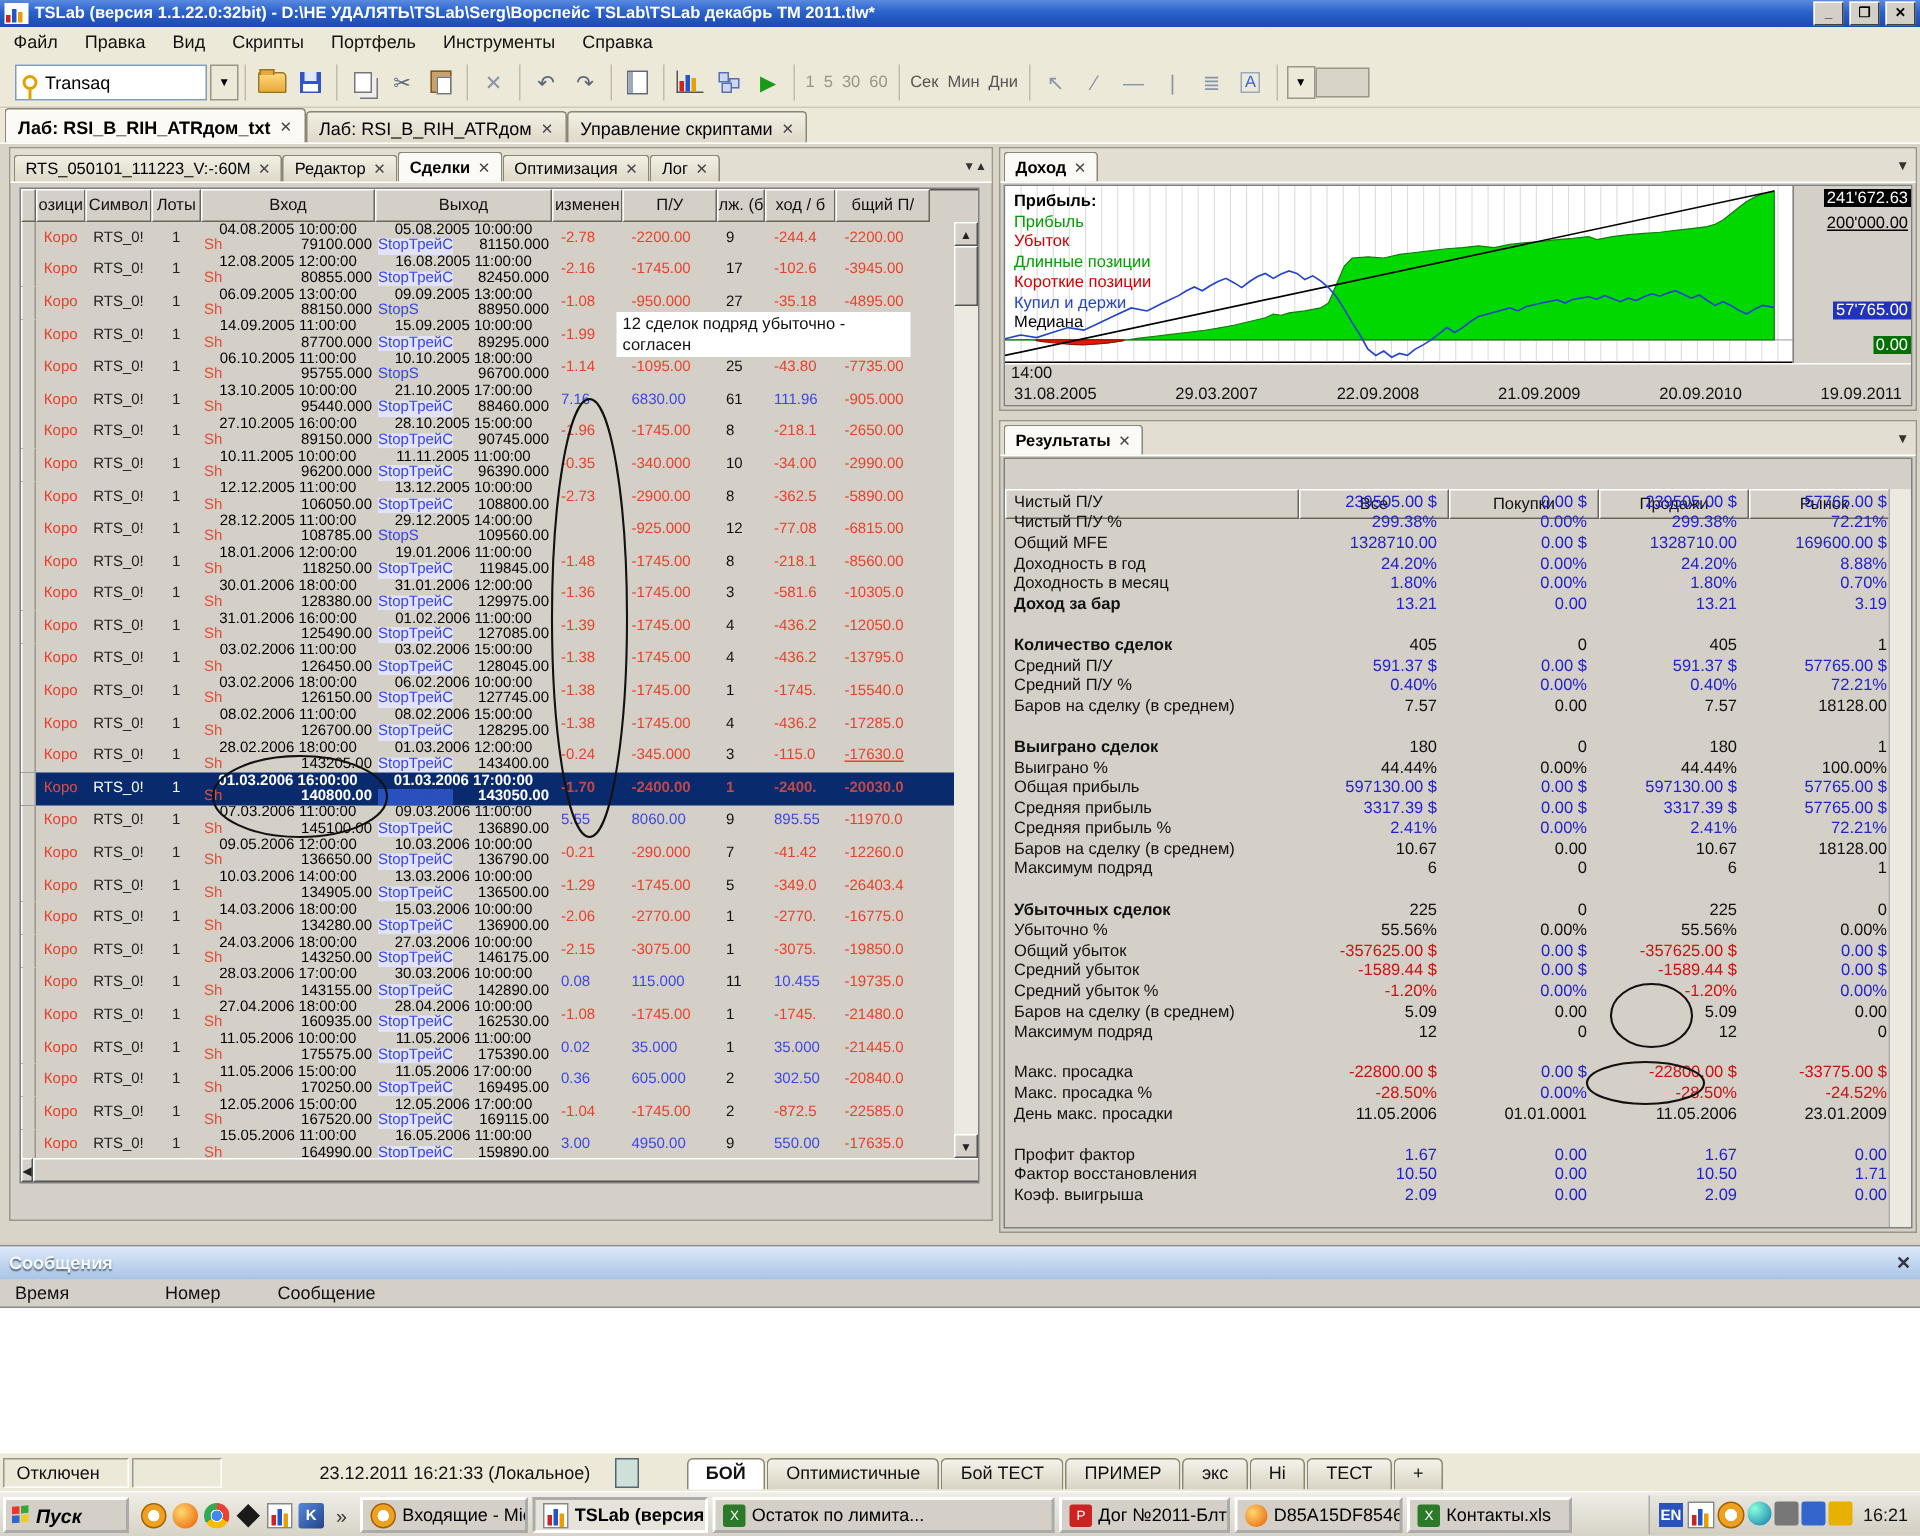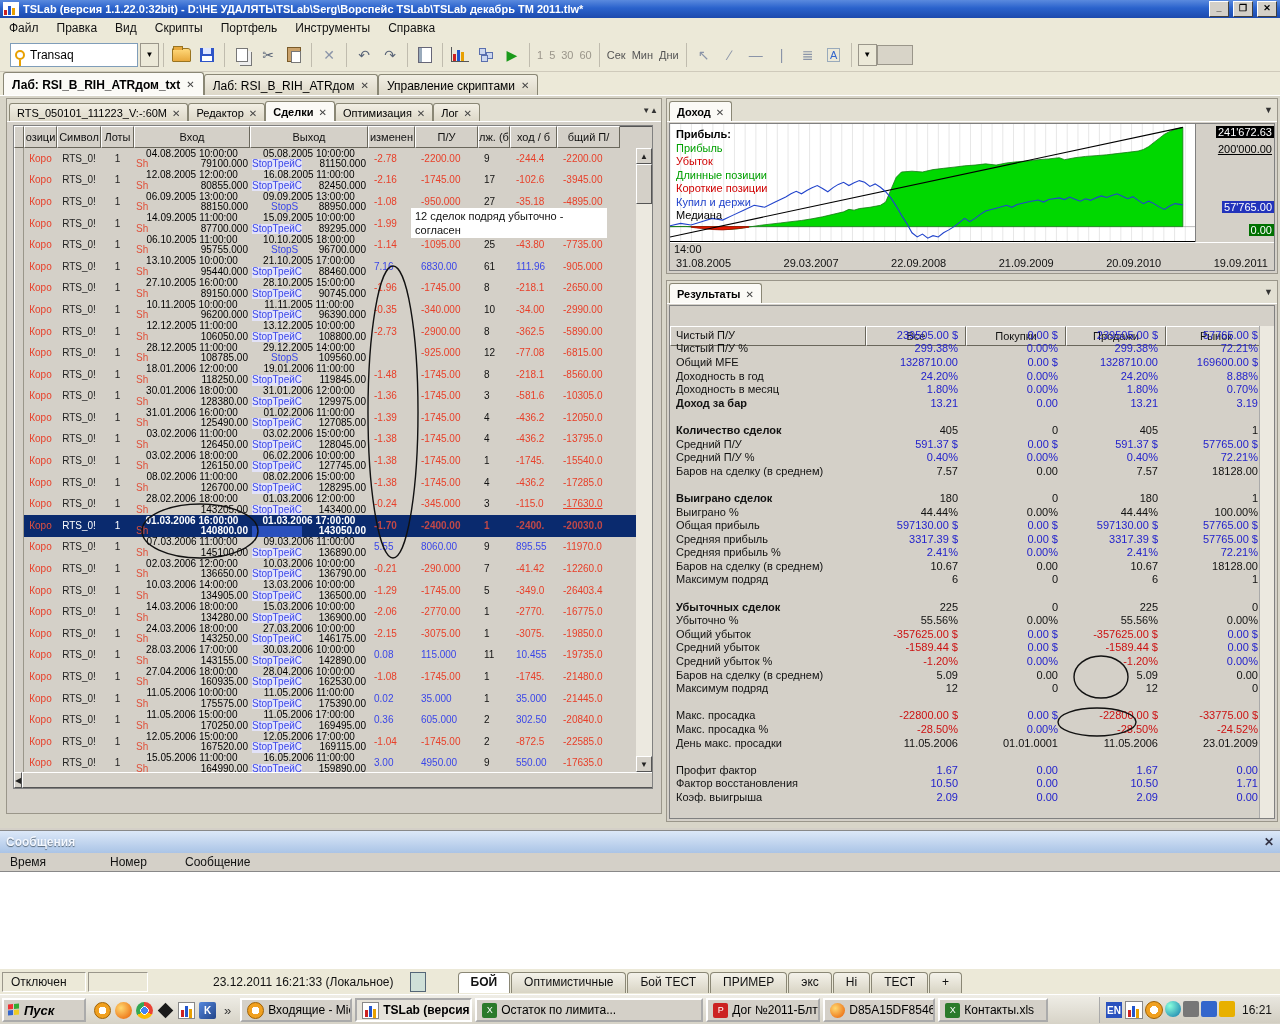--- a/index.html
+++ b/index.html
@@ -85,7 +85,7 @@
   .pline{display:flex;justify-content:space-between;padding:0 2px;}
   .etype{color:#e0503a;}
   .xtype{color:#3a46e8;background:#e2e2f8;}
-  .xtype.plain{background:transparent;margin-left:19px;}
+  .xtype.plain{background:transparent;}
   .sel .xtype{background:#2a50bd;color:#2a50bd;}
   .price{color:#000;}
   .sel .price{color:#fff;font-weight:bold;}

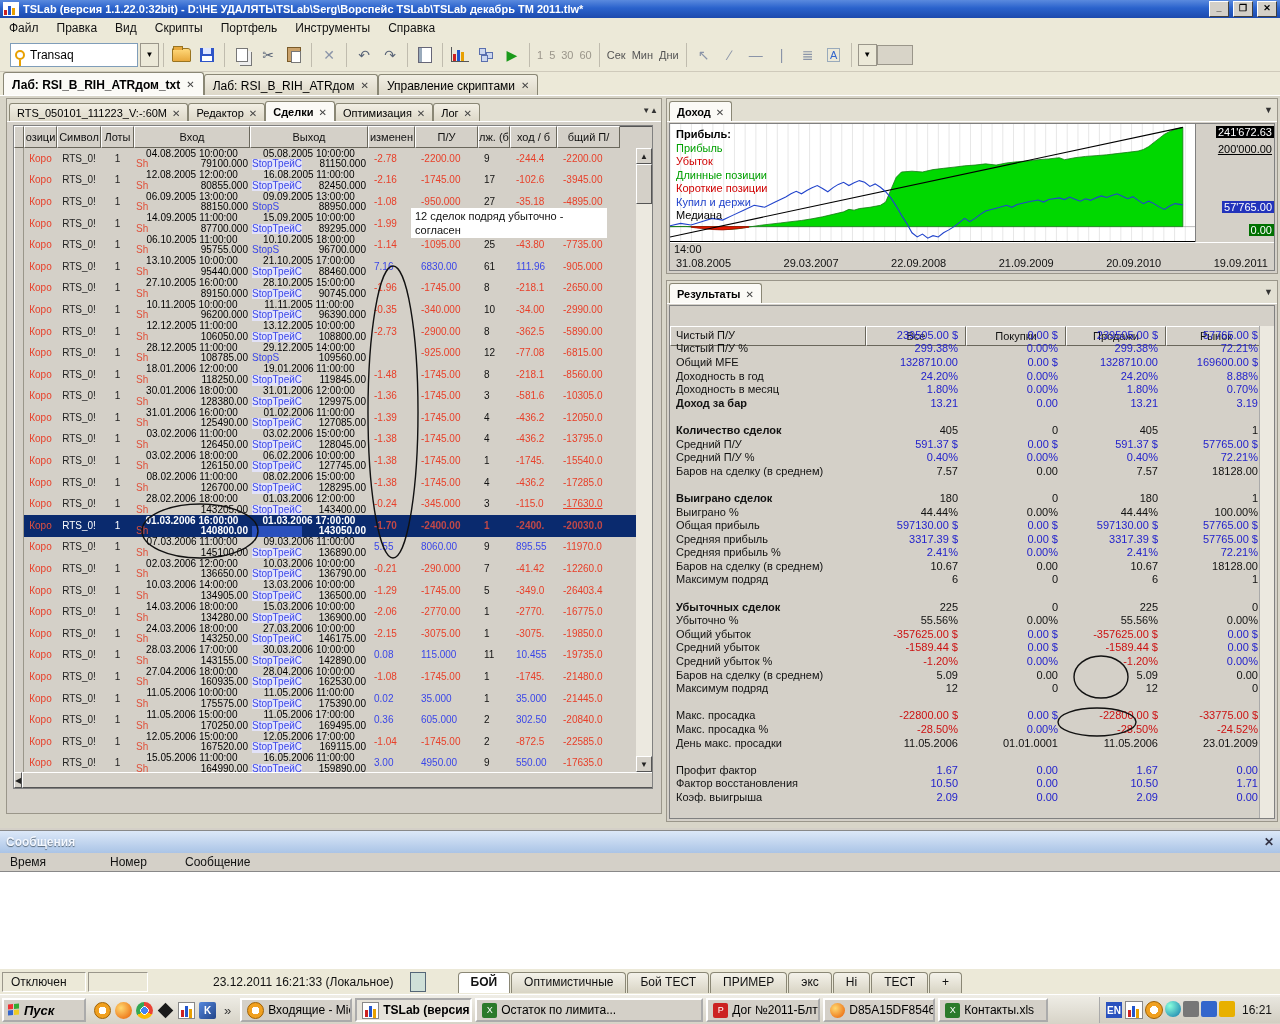--- a/index.html
+++ b/index.html
@@ -832,7 +832,7 @@
               <div class="tcell cent c-sym" style="width: 44px; flex: 0 0 44px;">RTS_0!</div>
               <div class="tcell cent c-sym" style="width: 33px; flex: 0 0 33px;">1</div>
               <div class="tcell" style="width: 116px; flex: 0 0 116px;">
-                <div class="dline">02.03.2006 12:00:00</div>
+                <div class="dline">09.05.2006 12:00:00</div>
                 <div class="pline">
                   <span class="etype">Sh</span>
                   <span class="price">136650.00</span>

